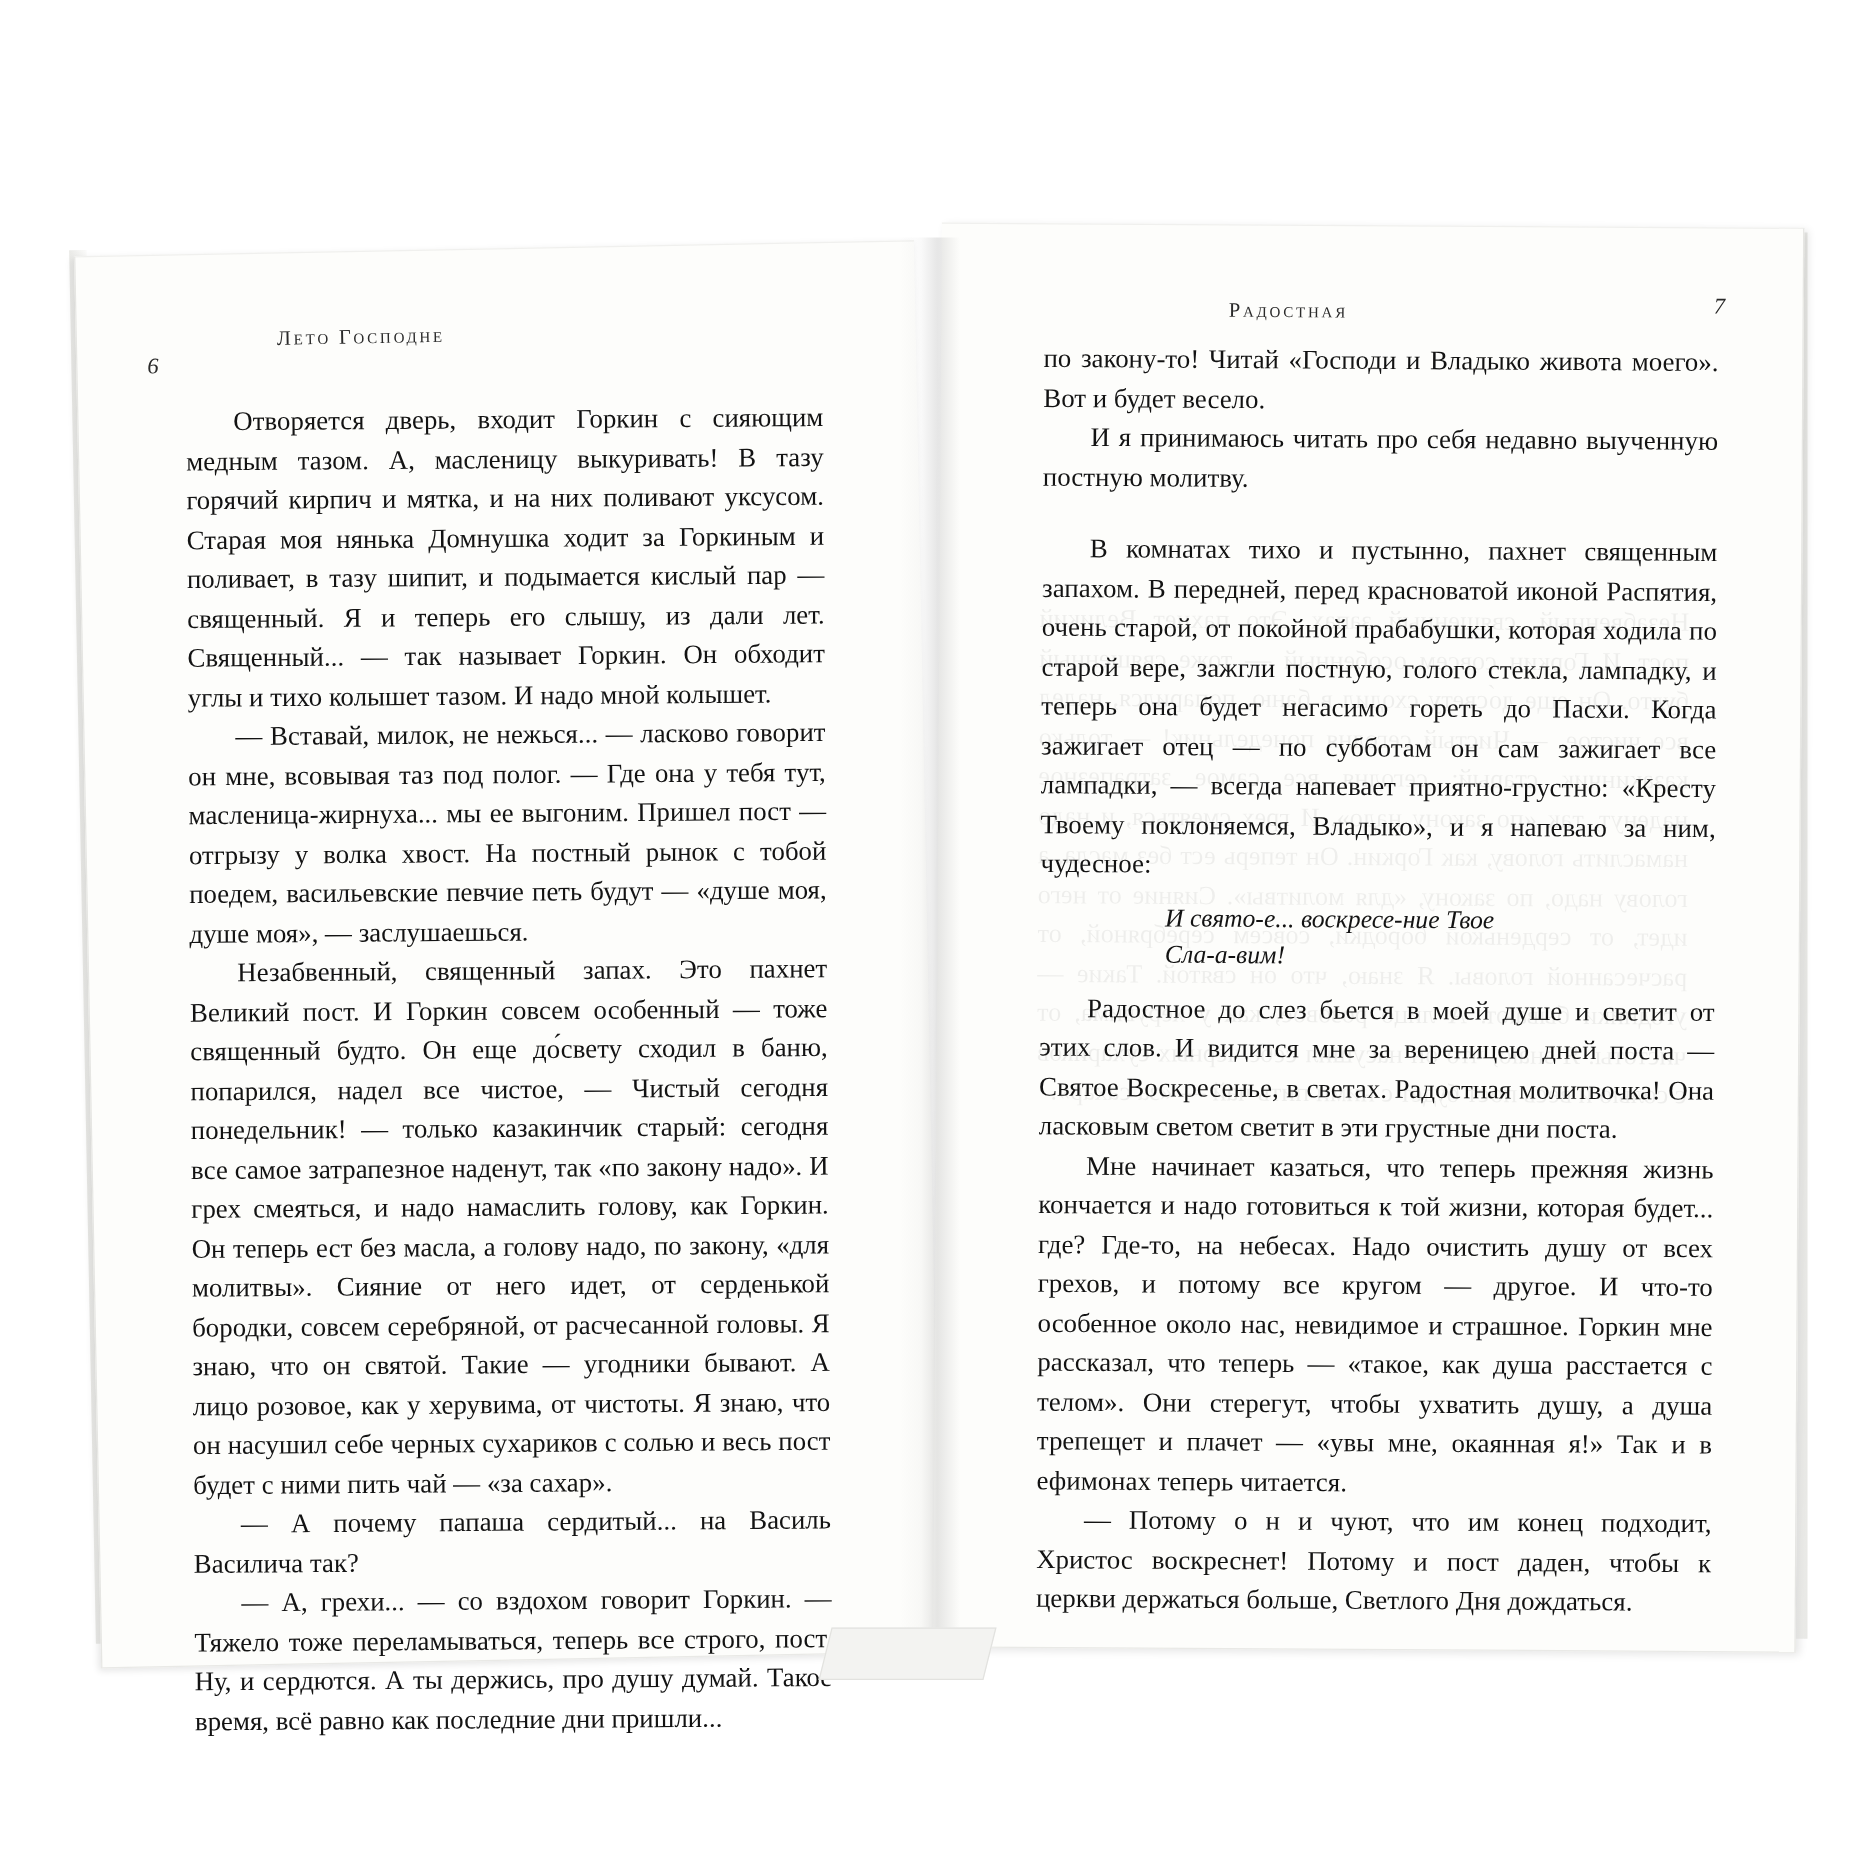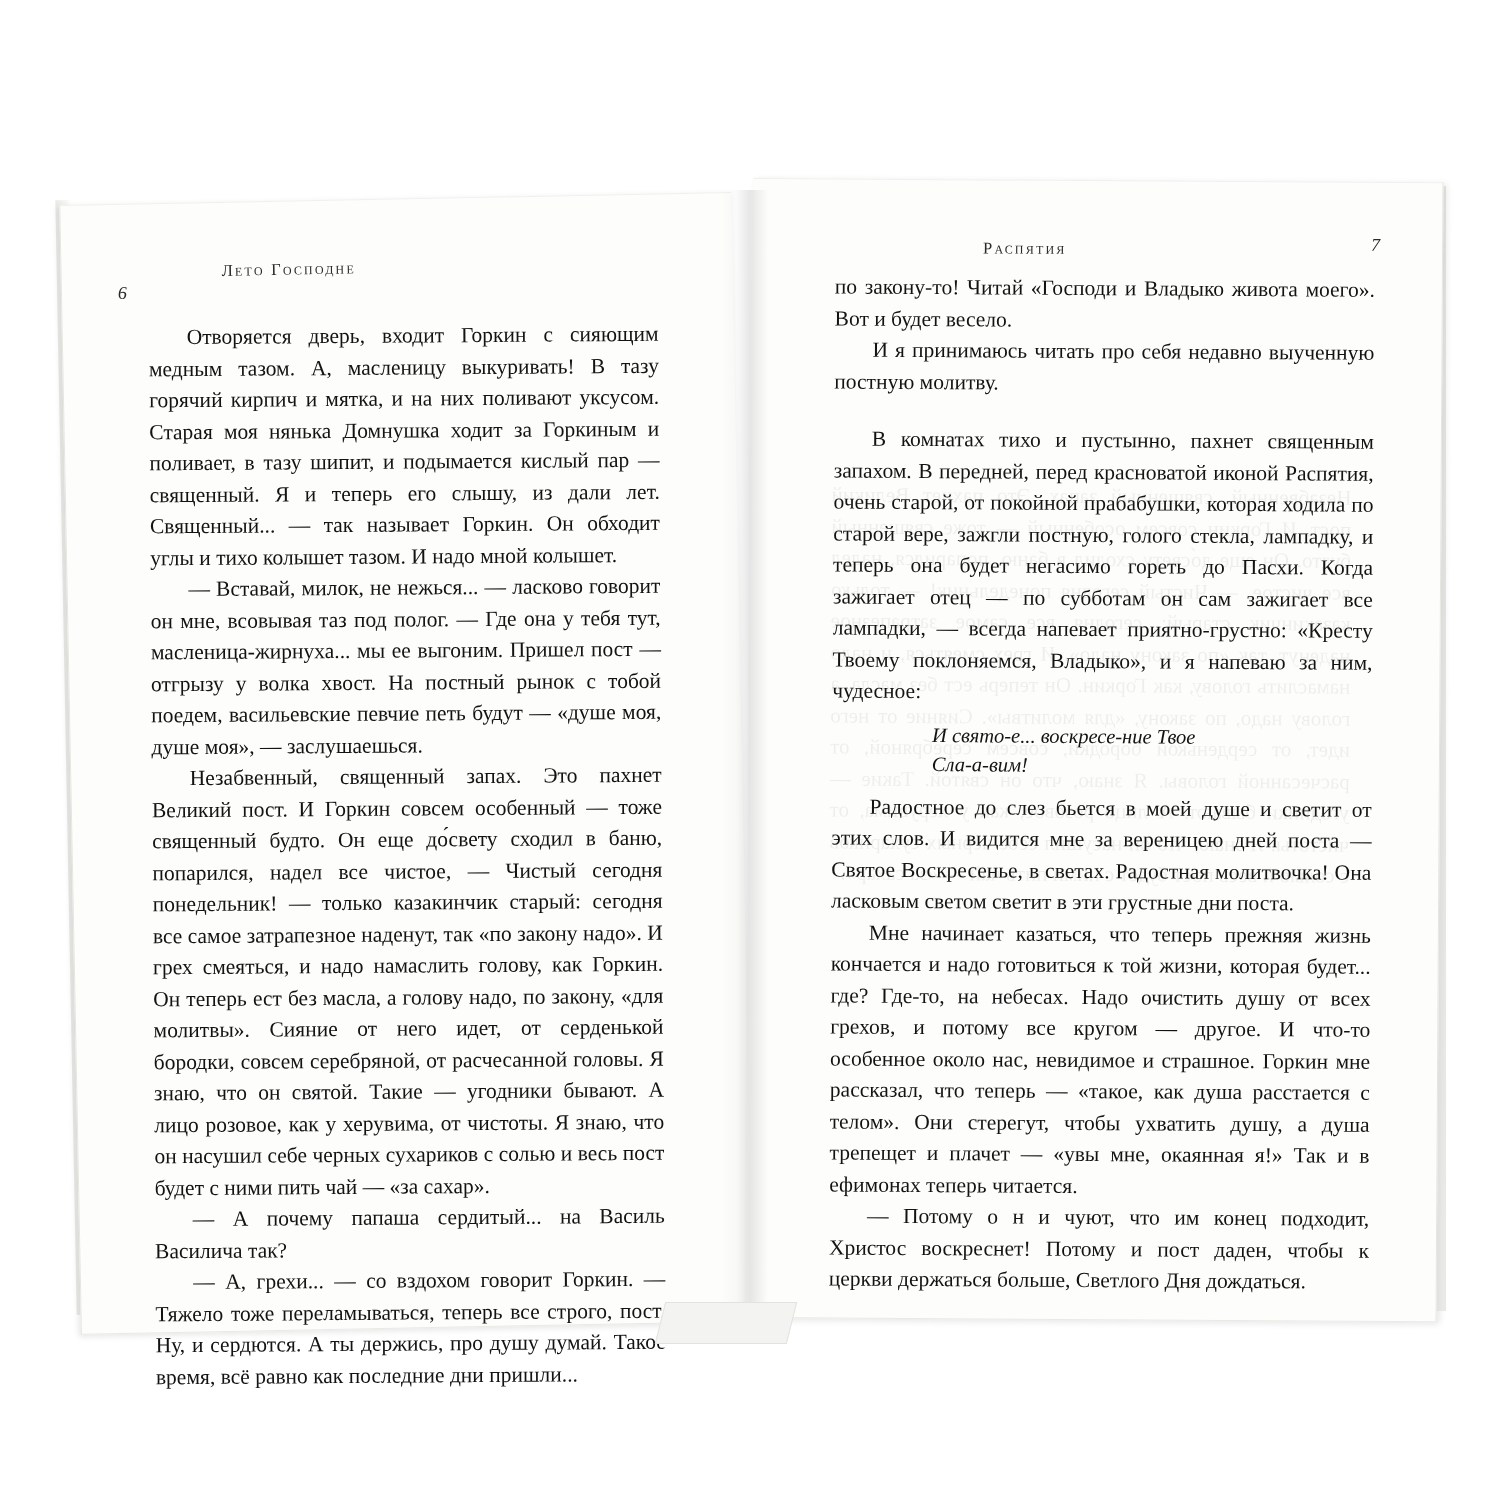--- a/index.html
+++ b/index.html
@@ -209,7 +209,7 @@
 
     <div class="page page-right">
 
-      <div class="running-head" style="left:230px; top:58px;">Распятия</div>
+      <div class="running-head" style="left:230px; top:58px;">Радостная</div>
 
       <div class="folio" style="right:62px; top:52px;">7</div>
 

